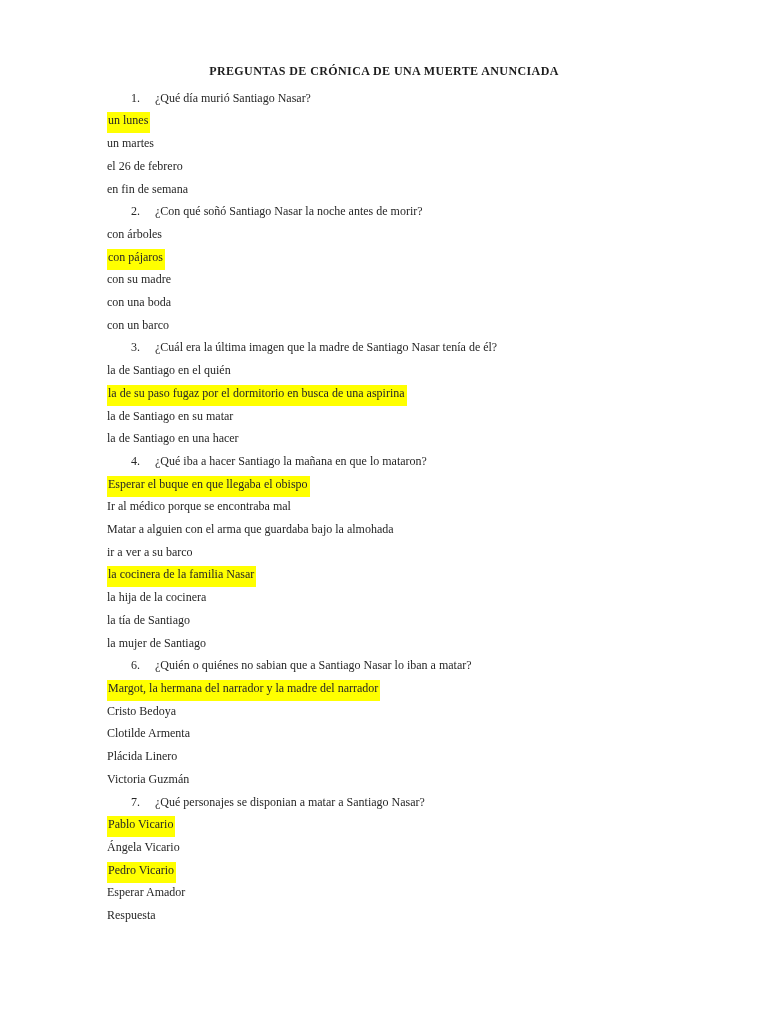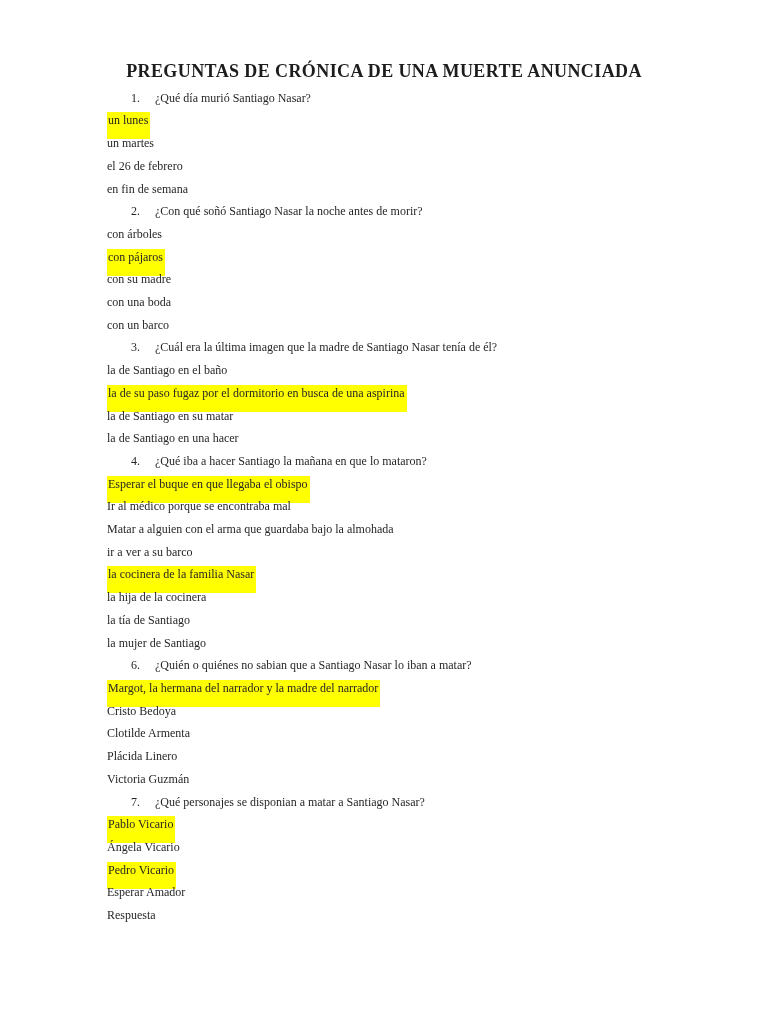--- a/index.html
+++ b/index.html
@@ -21,7 +21,7 @@
   .doc-title {
     text-align: center;
     font-weight: bold;
-    font-size: 18px;
+    font-size: 12px;
     letter-spacing: 0.4px;
     line-height: 22.7px;
     margin-bottom: 4px;

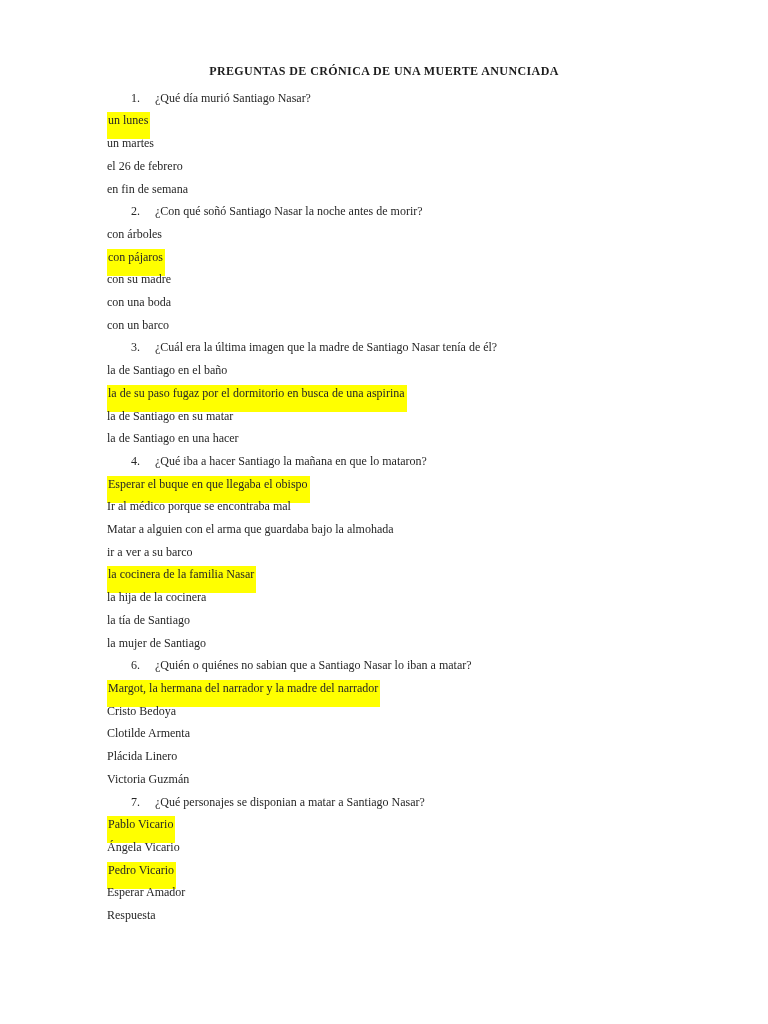--- a/index.html
+++ b/index.html
@@ -48,7 +48,7 @@
   }
   .option-text.hl {
     background: #ffff00;
-    padding: 1px 2px 12px 1px;
+    padding: 1px 2px 6px 1px;
   }
 </style>
 </head>

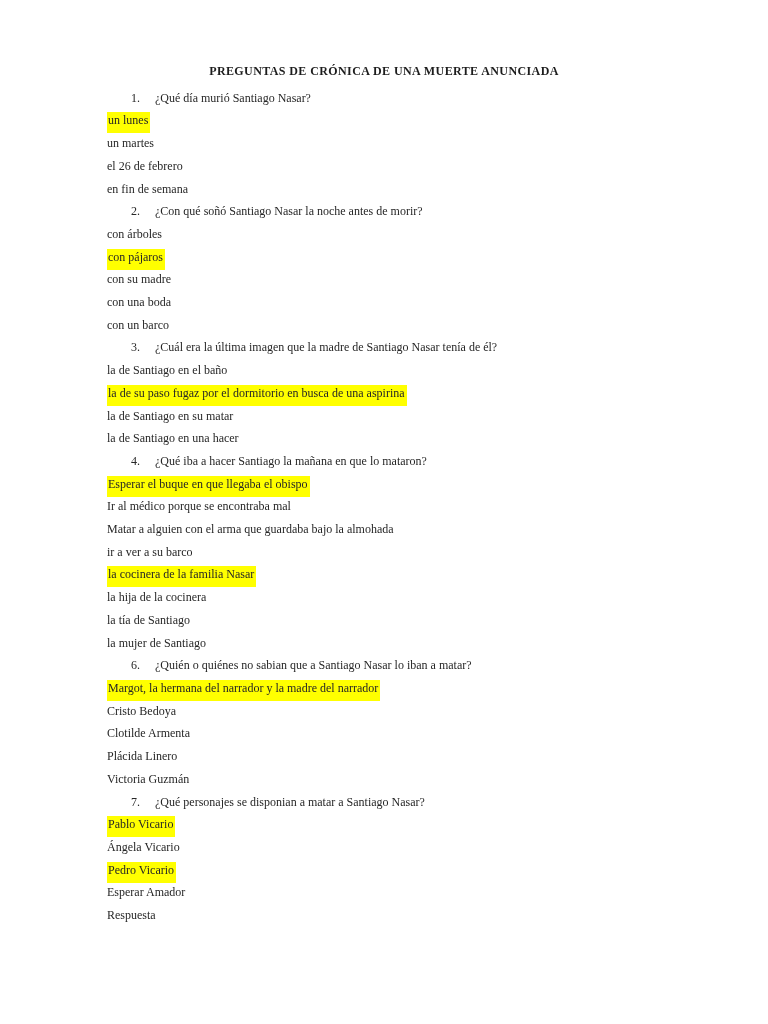--- a/index.html
+++ b/index.html
@@ -69,7 +69,7 @@
       <div class="line option-line"><span class="option-text">con una boda</span></div>
       <div class="line option-line"><span class="option-text">con un barco</span></div>
       <div class="line question-line"><span class="qnum">3.</span><span class="qtext">¿Cuál era la última imagen que la madre de Santiago Nasar tenía de él?</span></div>
-      <div class="line option-line"><span class="option-text">la de Santiago en el baño</span></div>
+      <div class="line option-line"><span class="option-text">la de Santiago en el quién</span></div>
       <div class="line option-line"><span class="option-text hl">la de su paso fugaz por el dormitorio en busca de una aspirina</span></div>
       <div class="line option-line"><span class="option-text">la de Santiago en su matar</span></div>
       <div class="line option-line"><span class="option-text">la de Santiago en una hacer</span></div>

